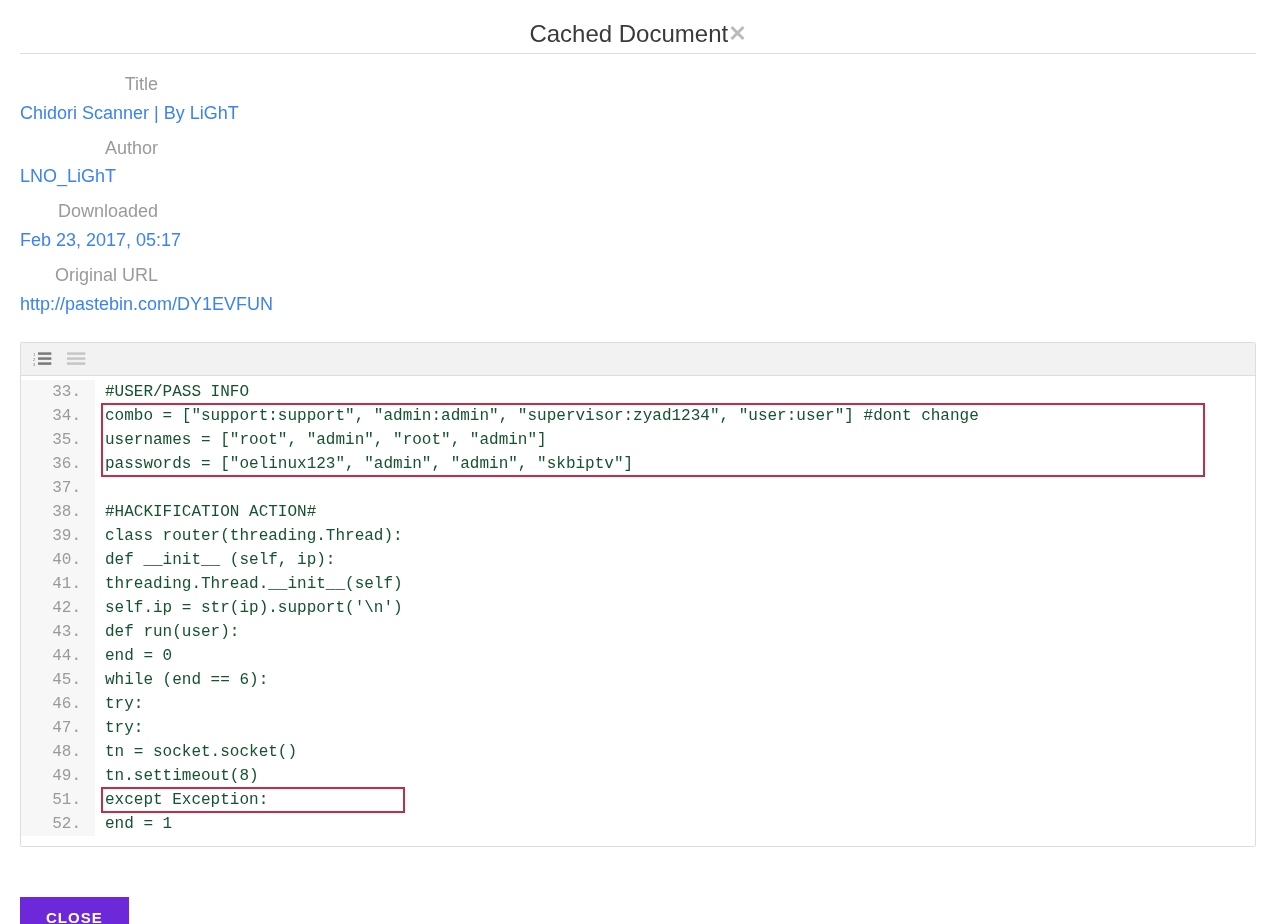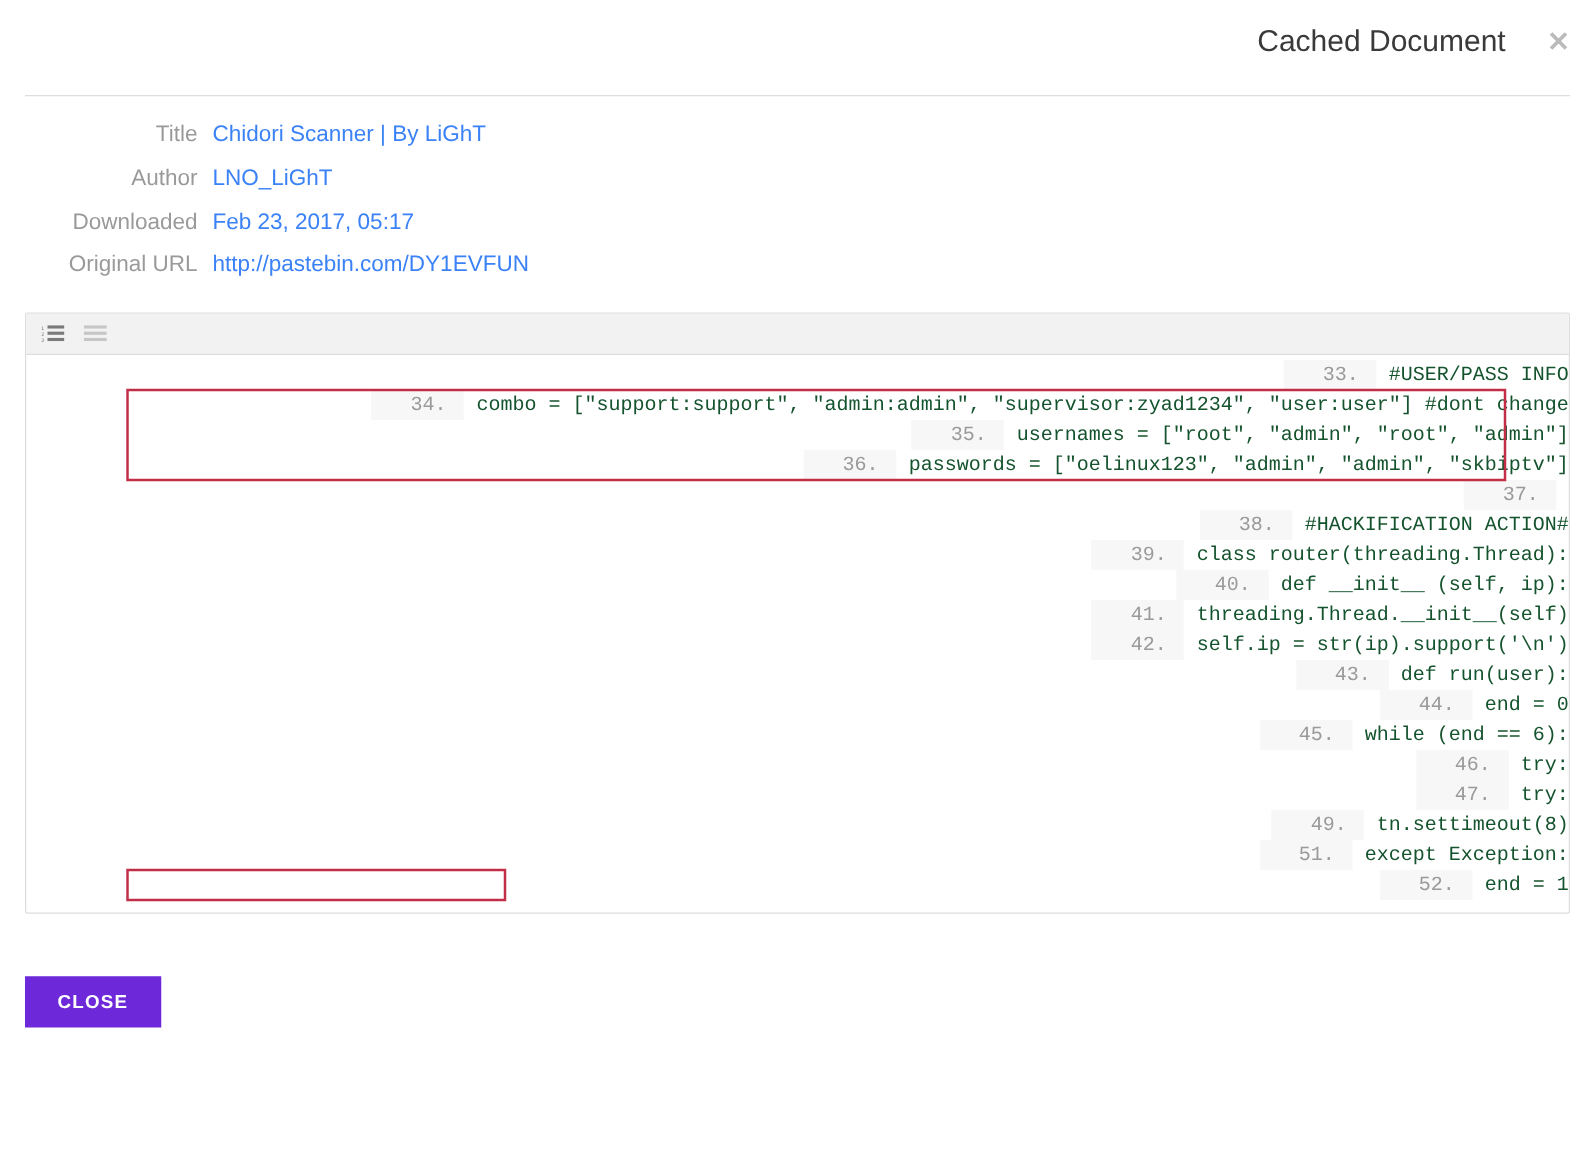--- a/index.html
+++ b/index.html
@@ -12,12 +12,11 @@
   }
   .header-row {
     display: flex;
-    justify-content: flex-end;
+    justify-content: center;
     align-items: center;
     border-bottom: 1px solid #ddd;
-    padding-bottom: 28px;
+    padding-bottom: 5px;
     margin-bottom: 16px;
-    gap: 33px;
   }
   .modal-title {
     font-size: 24px;

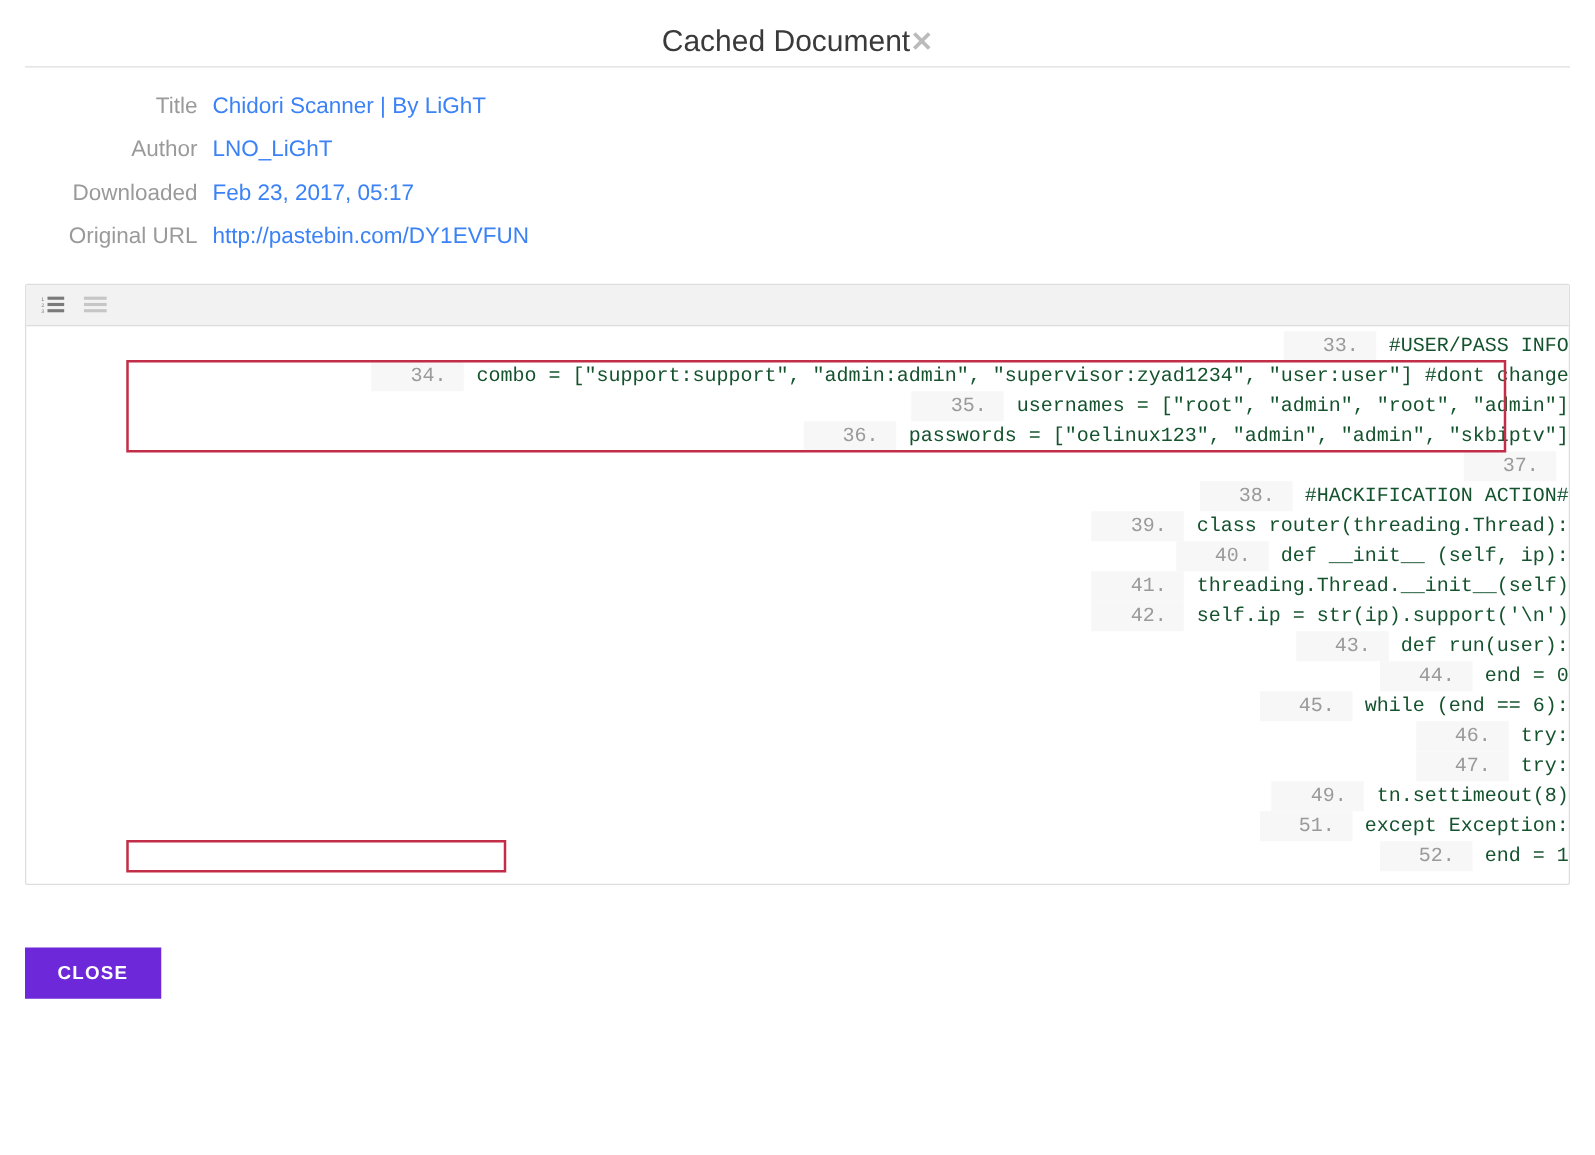--- a/index.html
+++ b/index.html
@@ -38,6 +38,7 @@
     margin-bottom: 6px;
     font-size: 18px;
     line-height: 1.6;
+    flex-direction: column;
   }
   .meta-label {
     width: 150px;

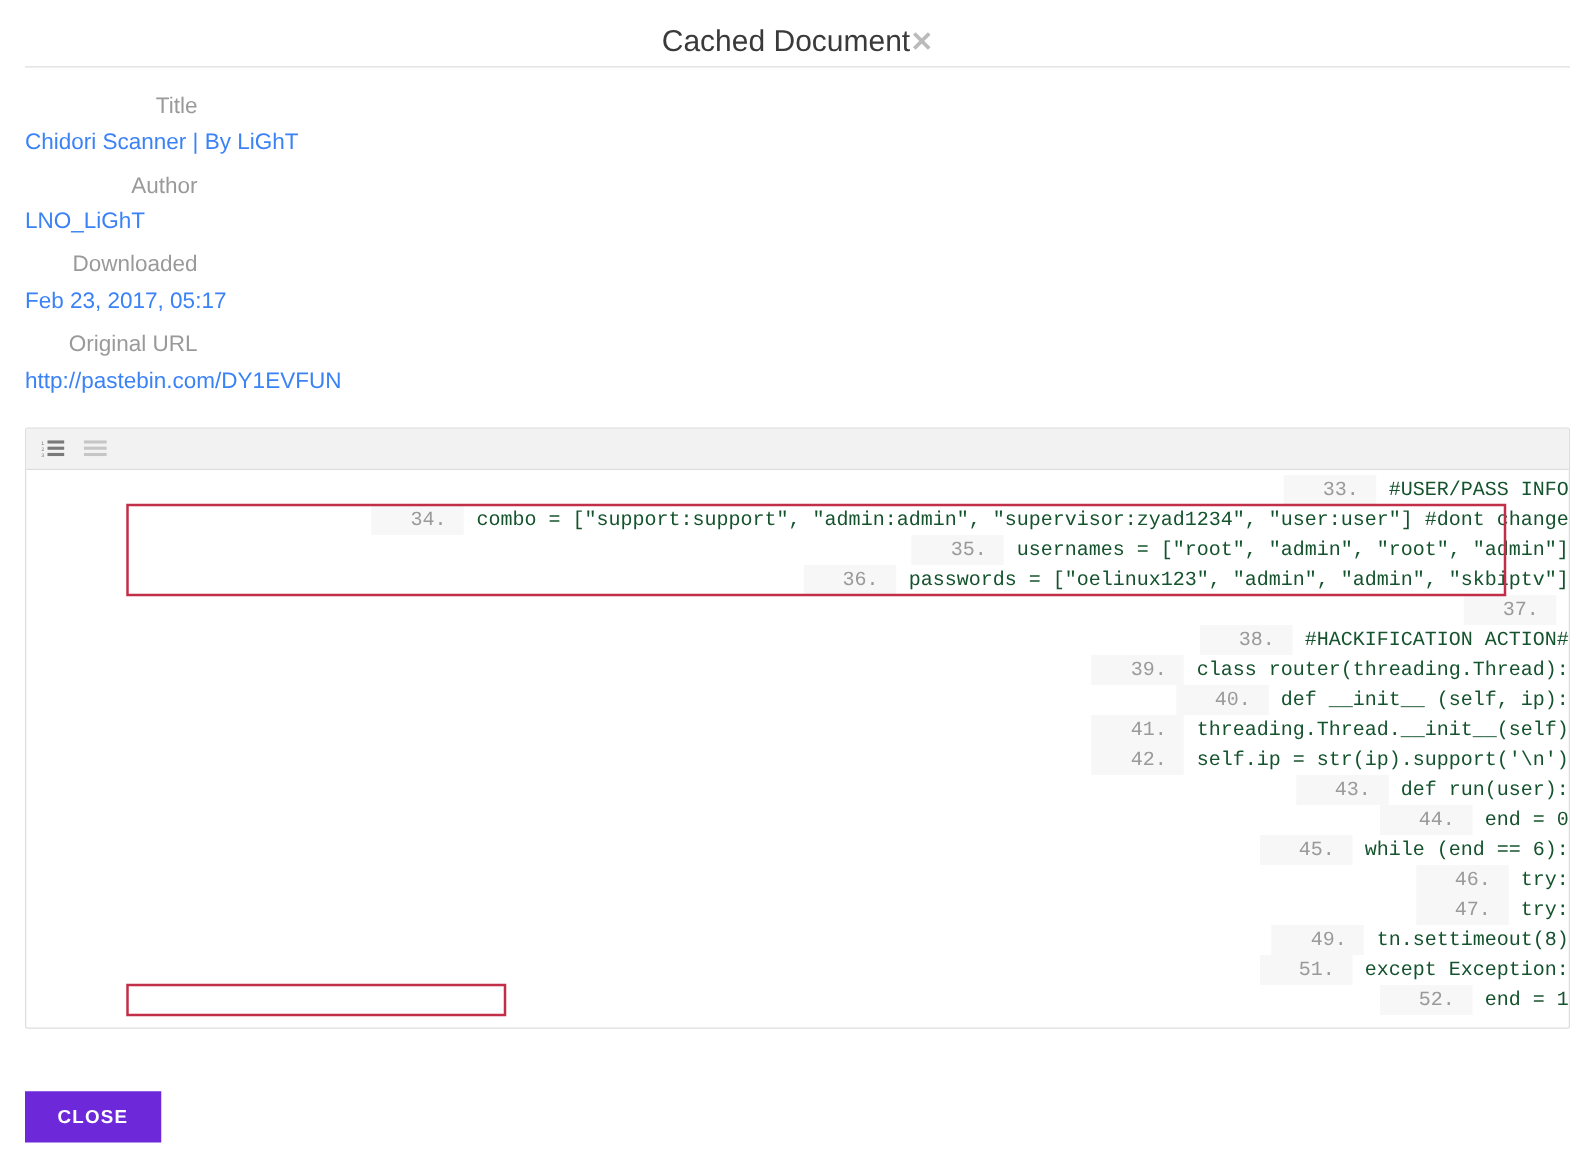--- a/index.html
+++ b/index.html
@@ -82,7 +82,6 @@
   .code-line {
     display: flex;
     white-space: pre;
-    justify-content: flex-end;
   }
   .lineno {
     width: 74px;

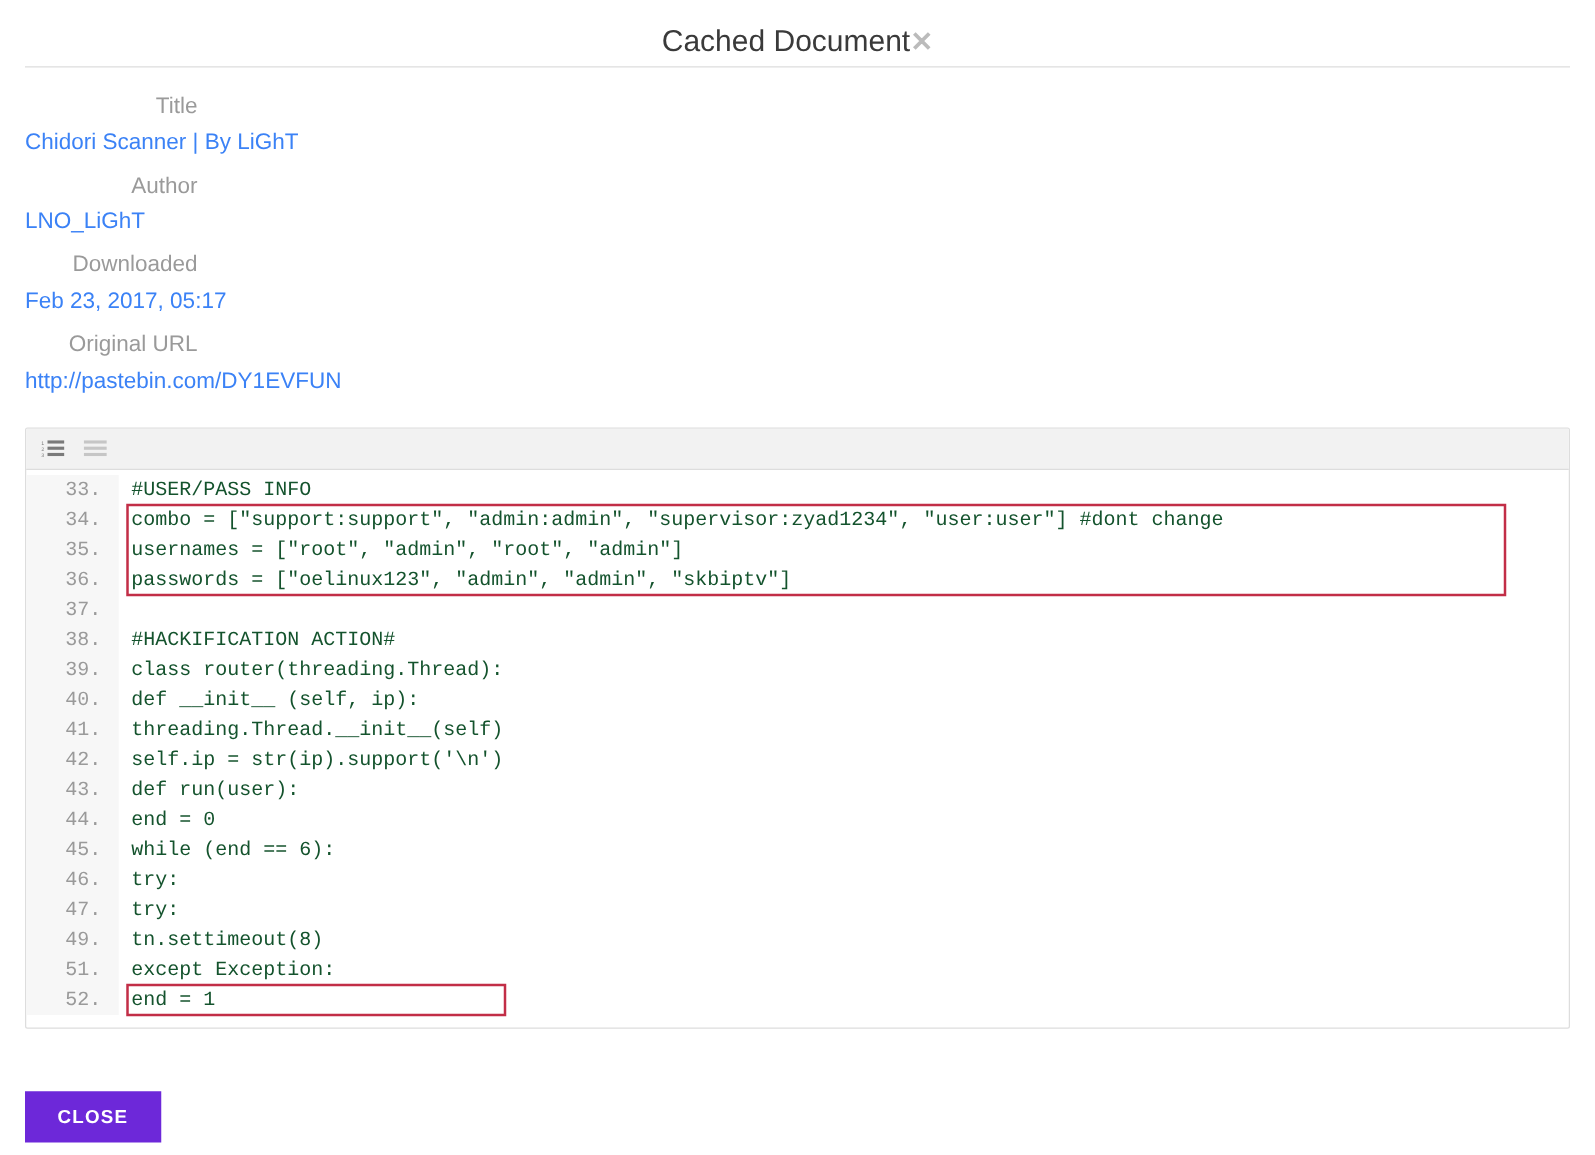--- a/index.html
+++ b/index.html
@@ -182,6 +182,7 @@
       <div class="code-line"><div class="lineno">45.</div><div class="code-text">while (end == 6):</div></div>
       <div class="code-line"><div class="lineno">46.</div><div class="code-text">try:</div></div>
       <div class="code-line"><div class="lineno">47.</div><div class="code-text">try:</div></div>
+      <div class="code-line"><div class="lineno">48.</div><div class="code-text">tn = socket.socket()</div></div>
       <div class="code-line"><div class="lineno">49.</div><div class="code-text">tn.settimeout(8)</div></div>
       <div class="code-line"><div class="lineno">51.</div><div class="code-text">except Exception:</div></div>
       <div class="code-line"><div class="lineno">52.</div><div class="code-text">end = 1</div></div>

